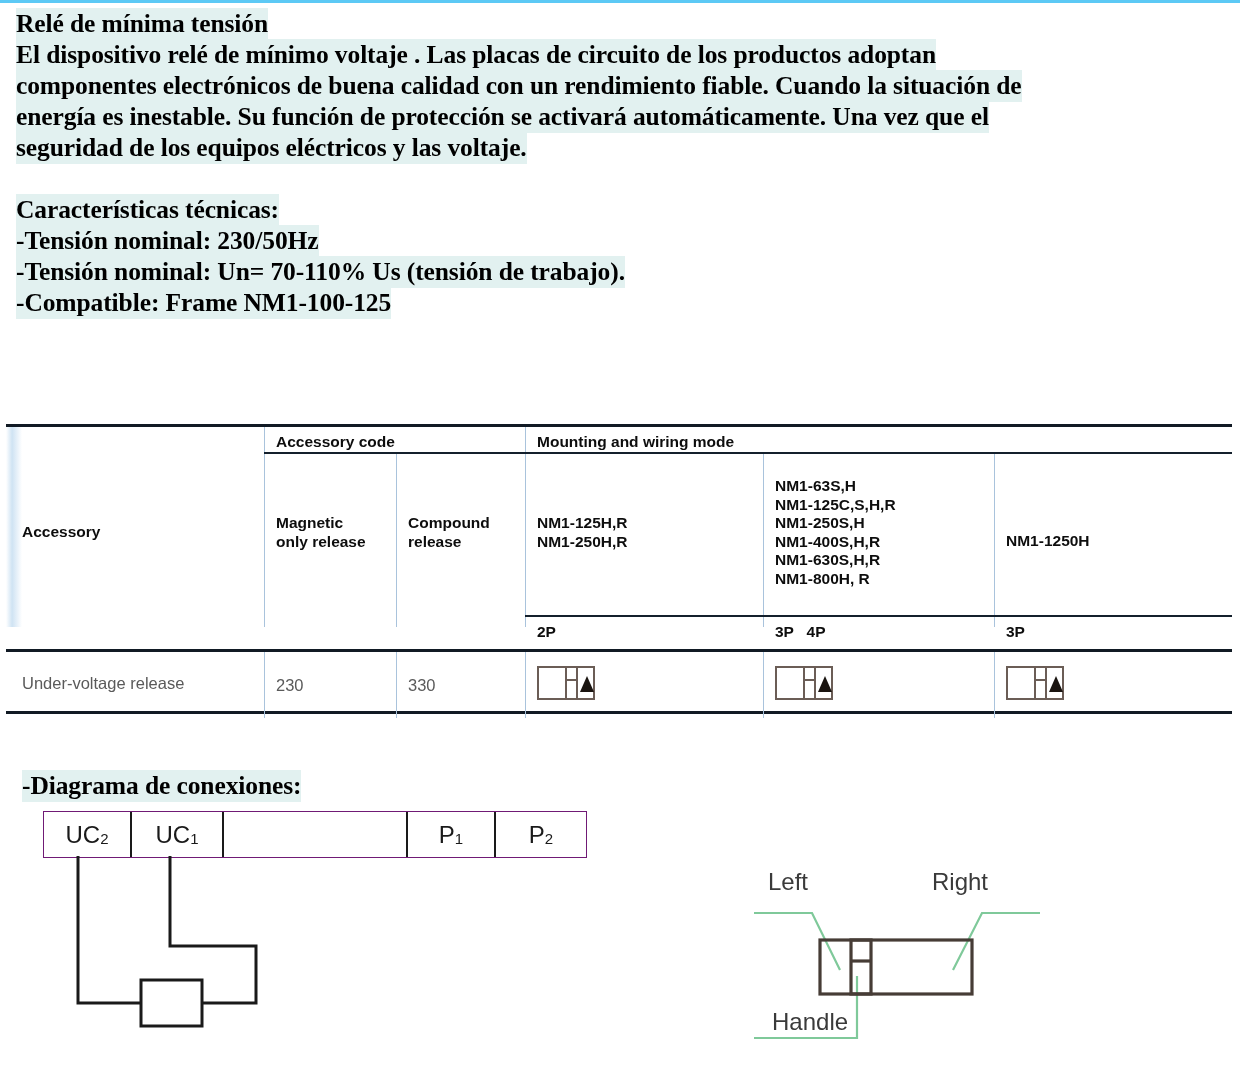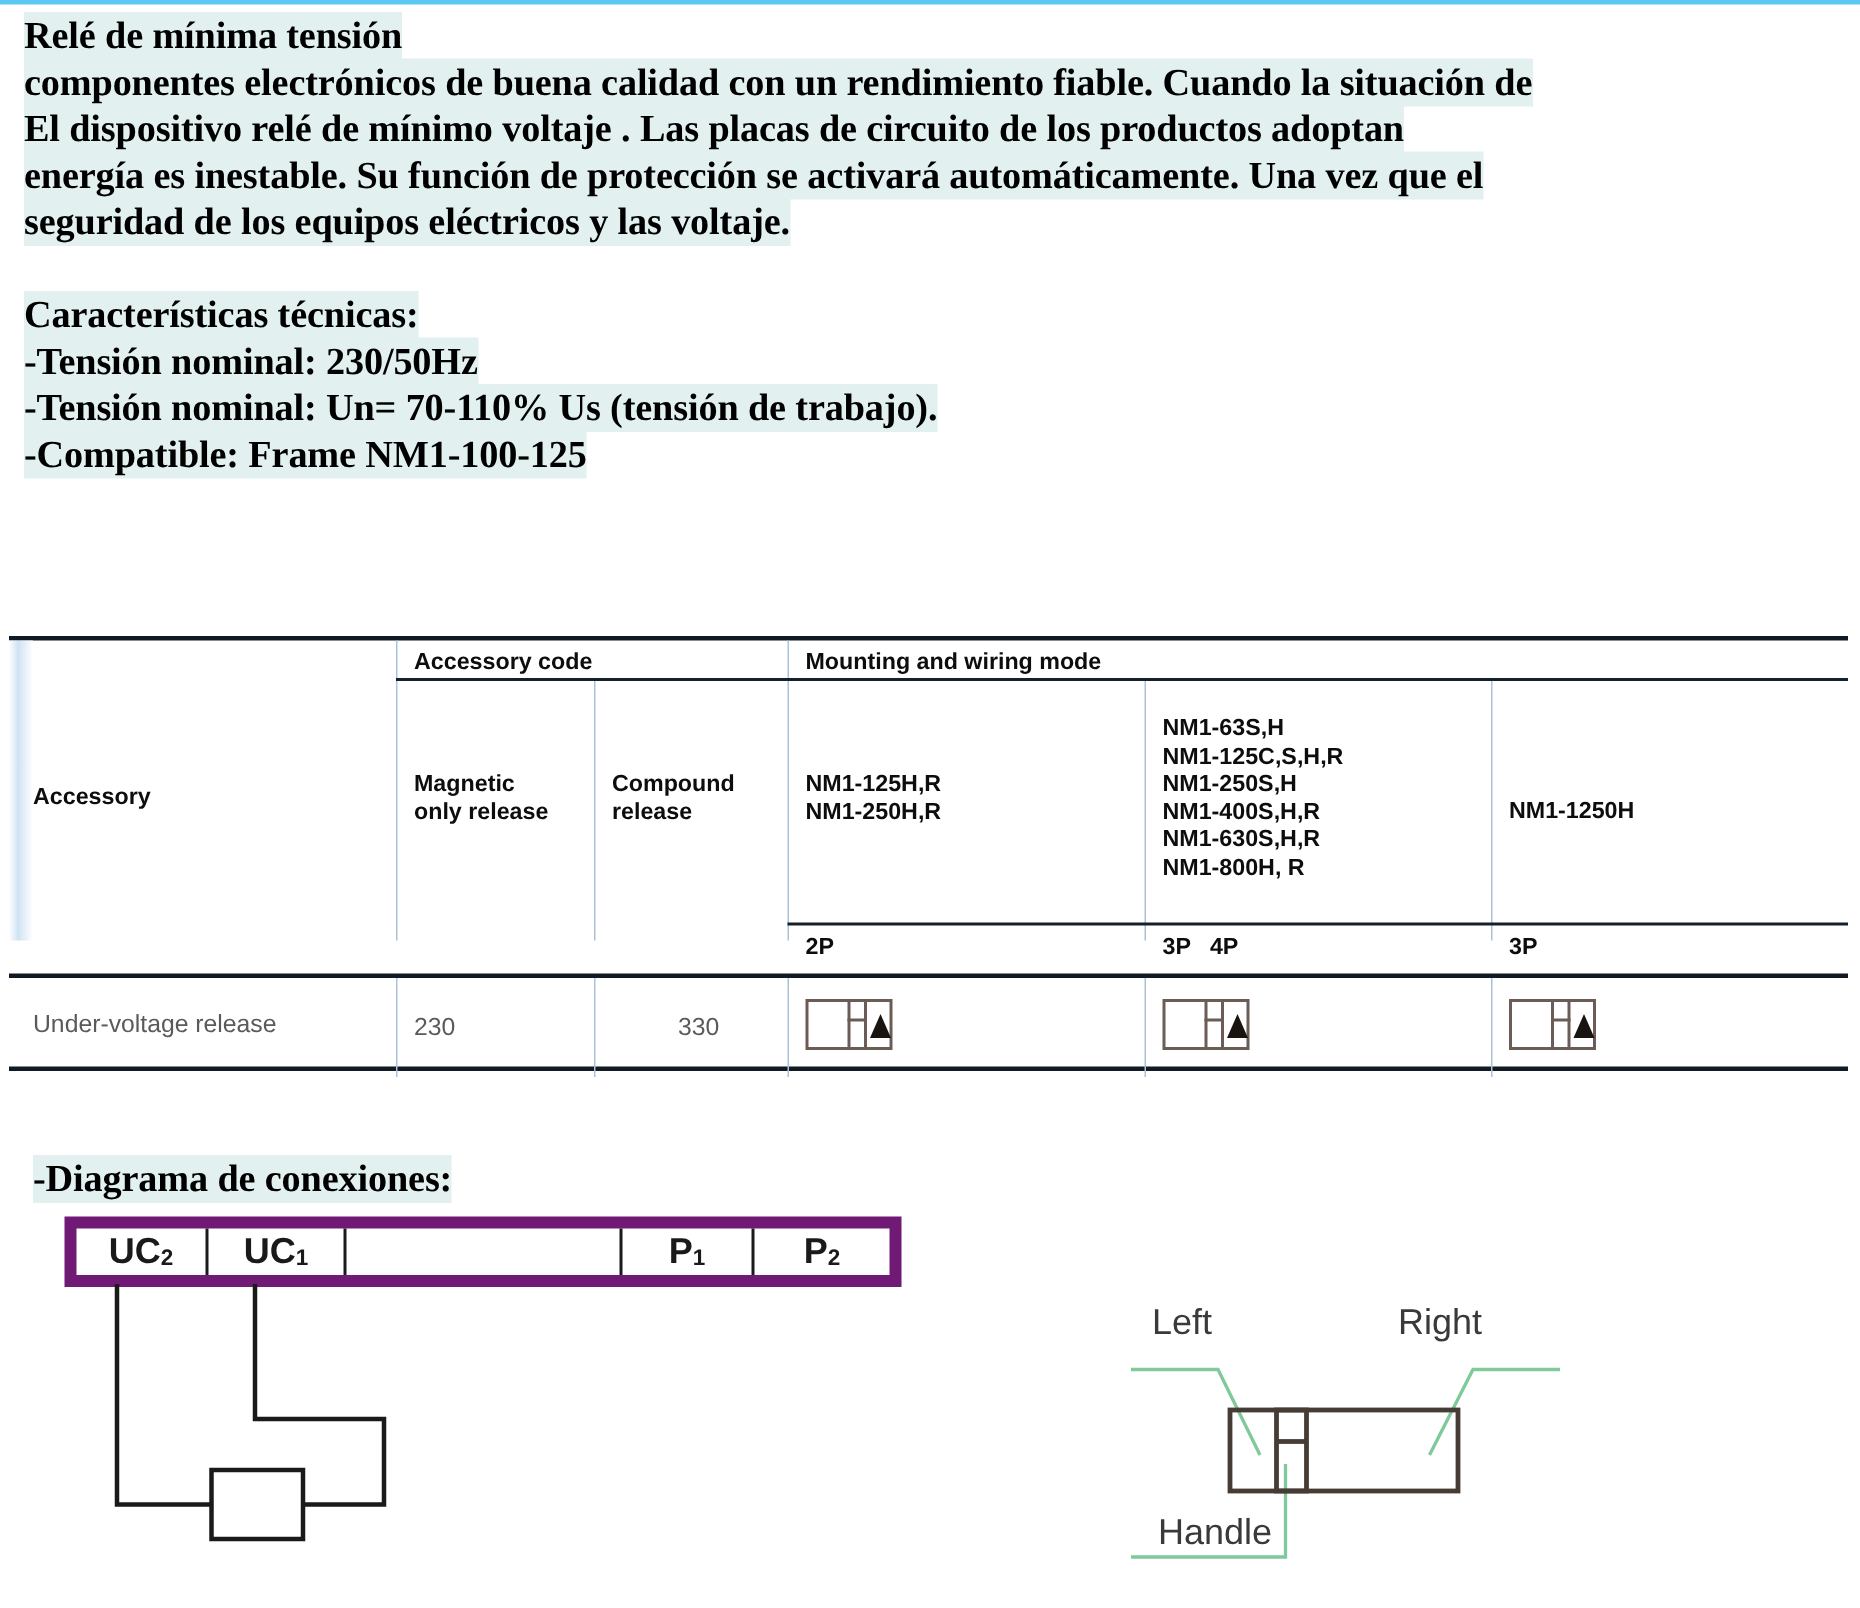--- a/index.html
+++ b/index.html
@@ -210,8 +210,8 @@
 
 <div id="text-block">
   <div class="para-line"><span class="hl">Relé de mínima tensión</span></div>
+  <div class="para-line"><span class="hl">El dispositivo relé de mínimo voltaje . Las placas de circuito de los productos adoptan</span></div>
   <div class="para-line"><span class="hl">componentes electrónicos de buena calidad con un rendimiento fiable. Cuando la situación de</span></div>
-  <div class="para-line"><span class="hl">El dispositivo relé de mínimo voltaje . Las placas de circuito de los productos adoptan</span></div>
   <div class="para-line"><span class="hl">energía es inestable. Su función de protección se activará automáticamente. Una vez que el</span></div>
   <div class="para-line"><span class="hl">seguridad de los equipos eléctricos y las voltaje.</span></div>
   <div class="spacer-line"></div>

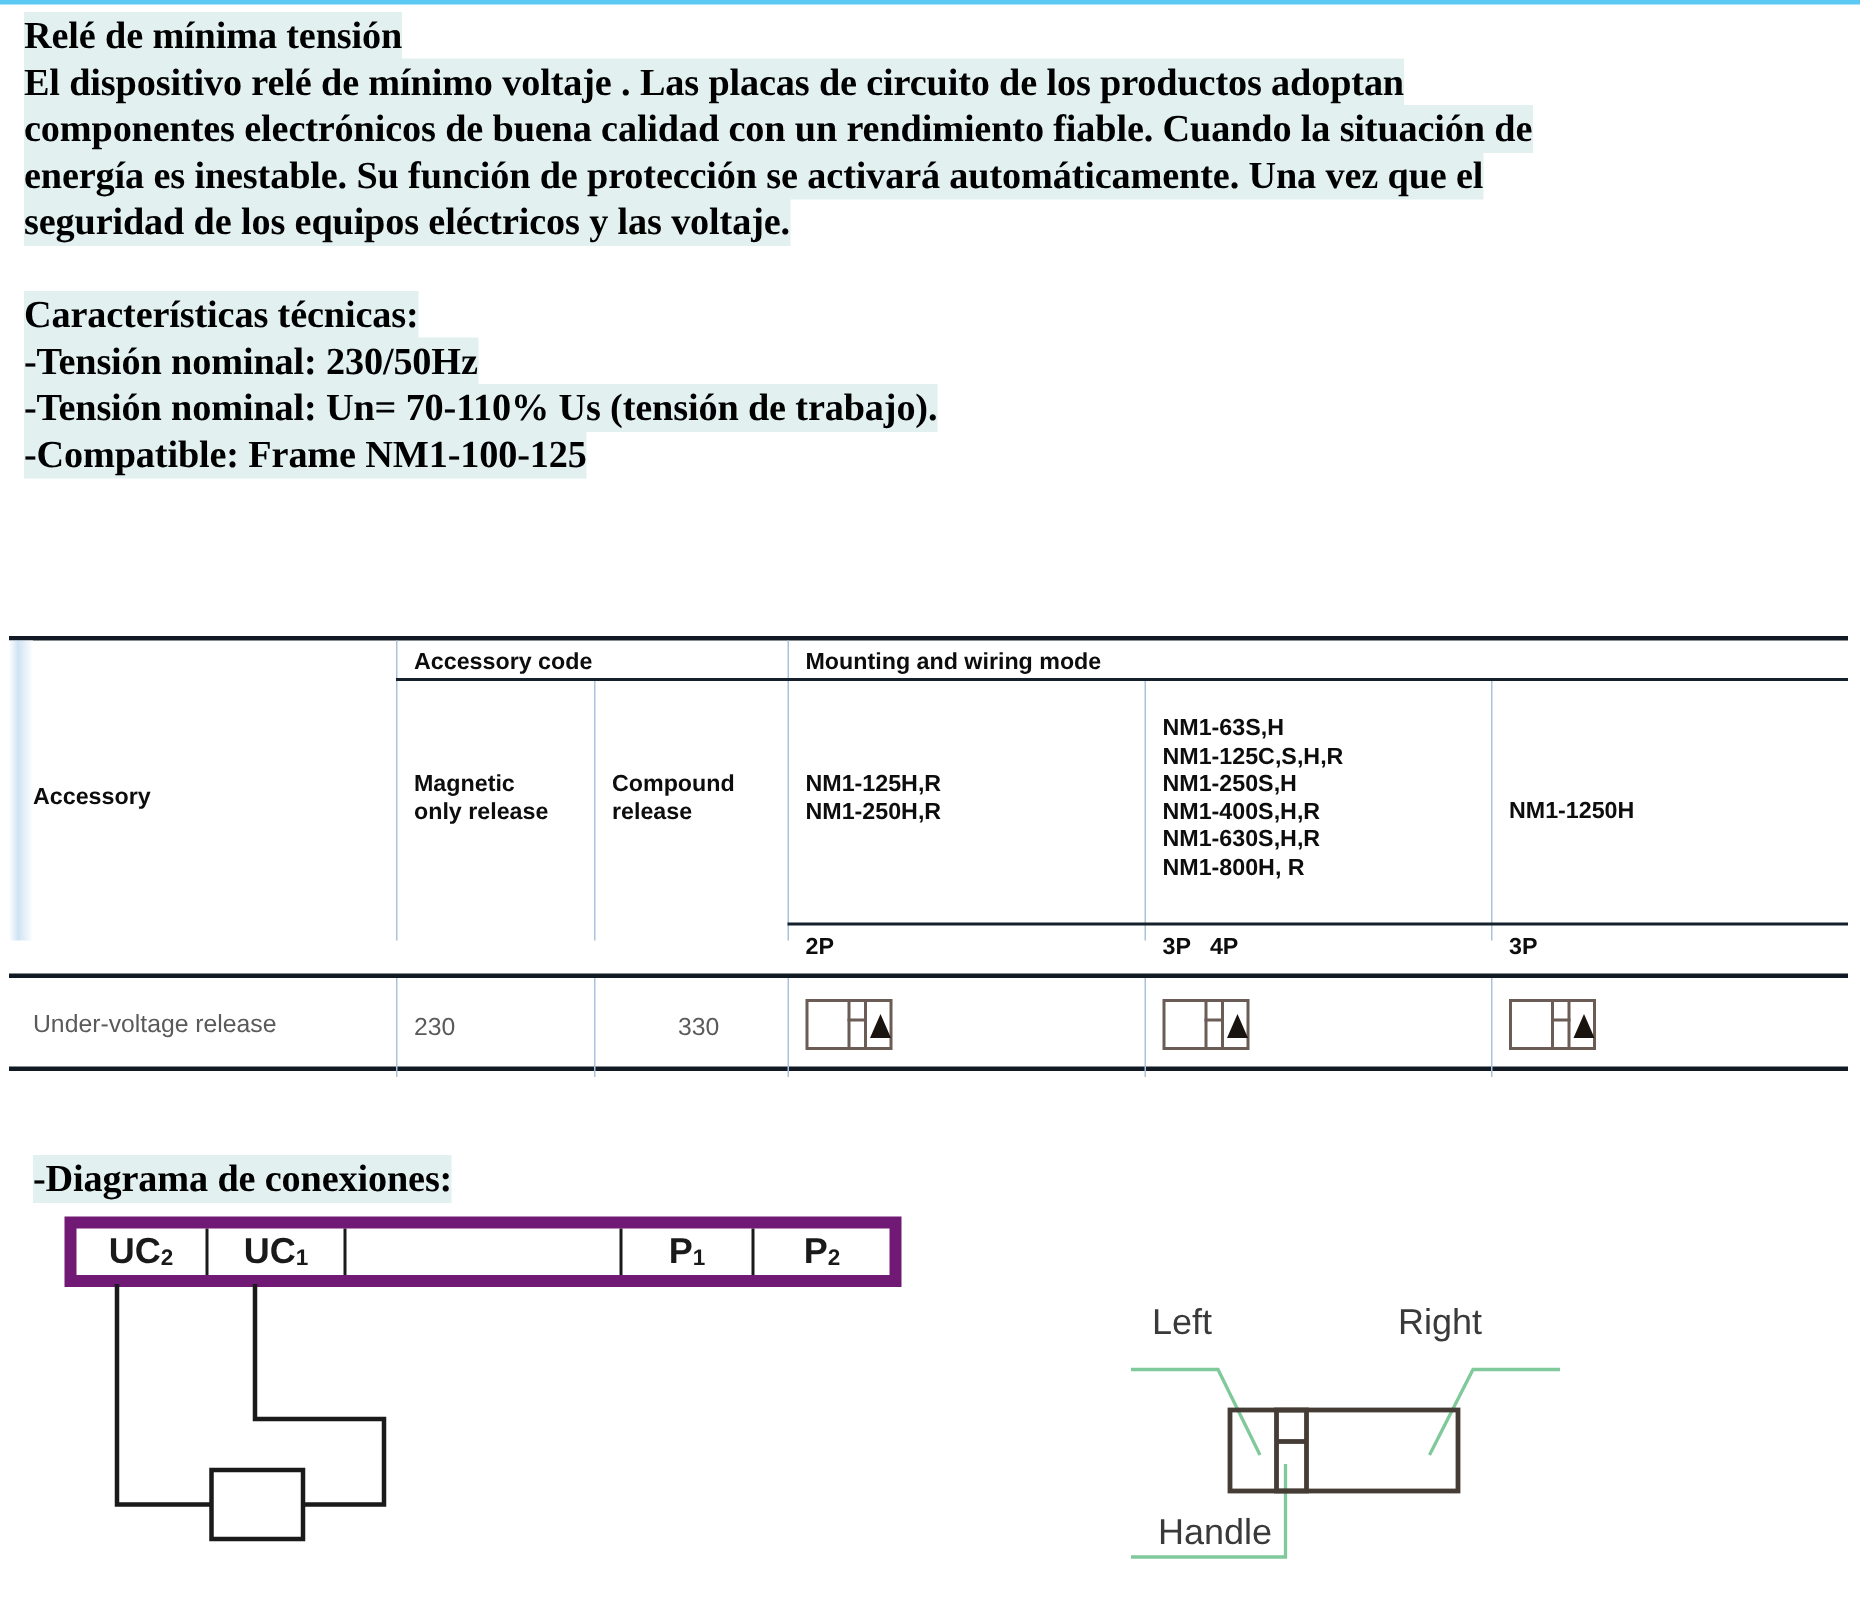--- a/index.html
+++ b/index.html
@@ -274,7 +274,7 @@
 
     <div class="body-txt" style="left:16px; top:22px;">Under-voltage release</div>
     <div class="body-txt" style="left:270px; top:24px;">230</div>
-    <div class="body-txt" style="left:402px; top:24px;margin-left:44px;">330</div>
+    <div class="body-txt" style="left:402px; top:24px;">330</div>
 
     <div class="pictogram" style="left:531px; top:14px;">
       <div class="pict-col"></div>

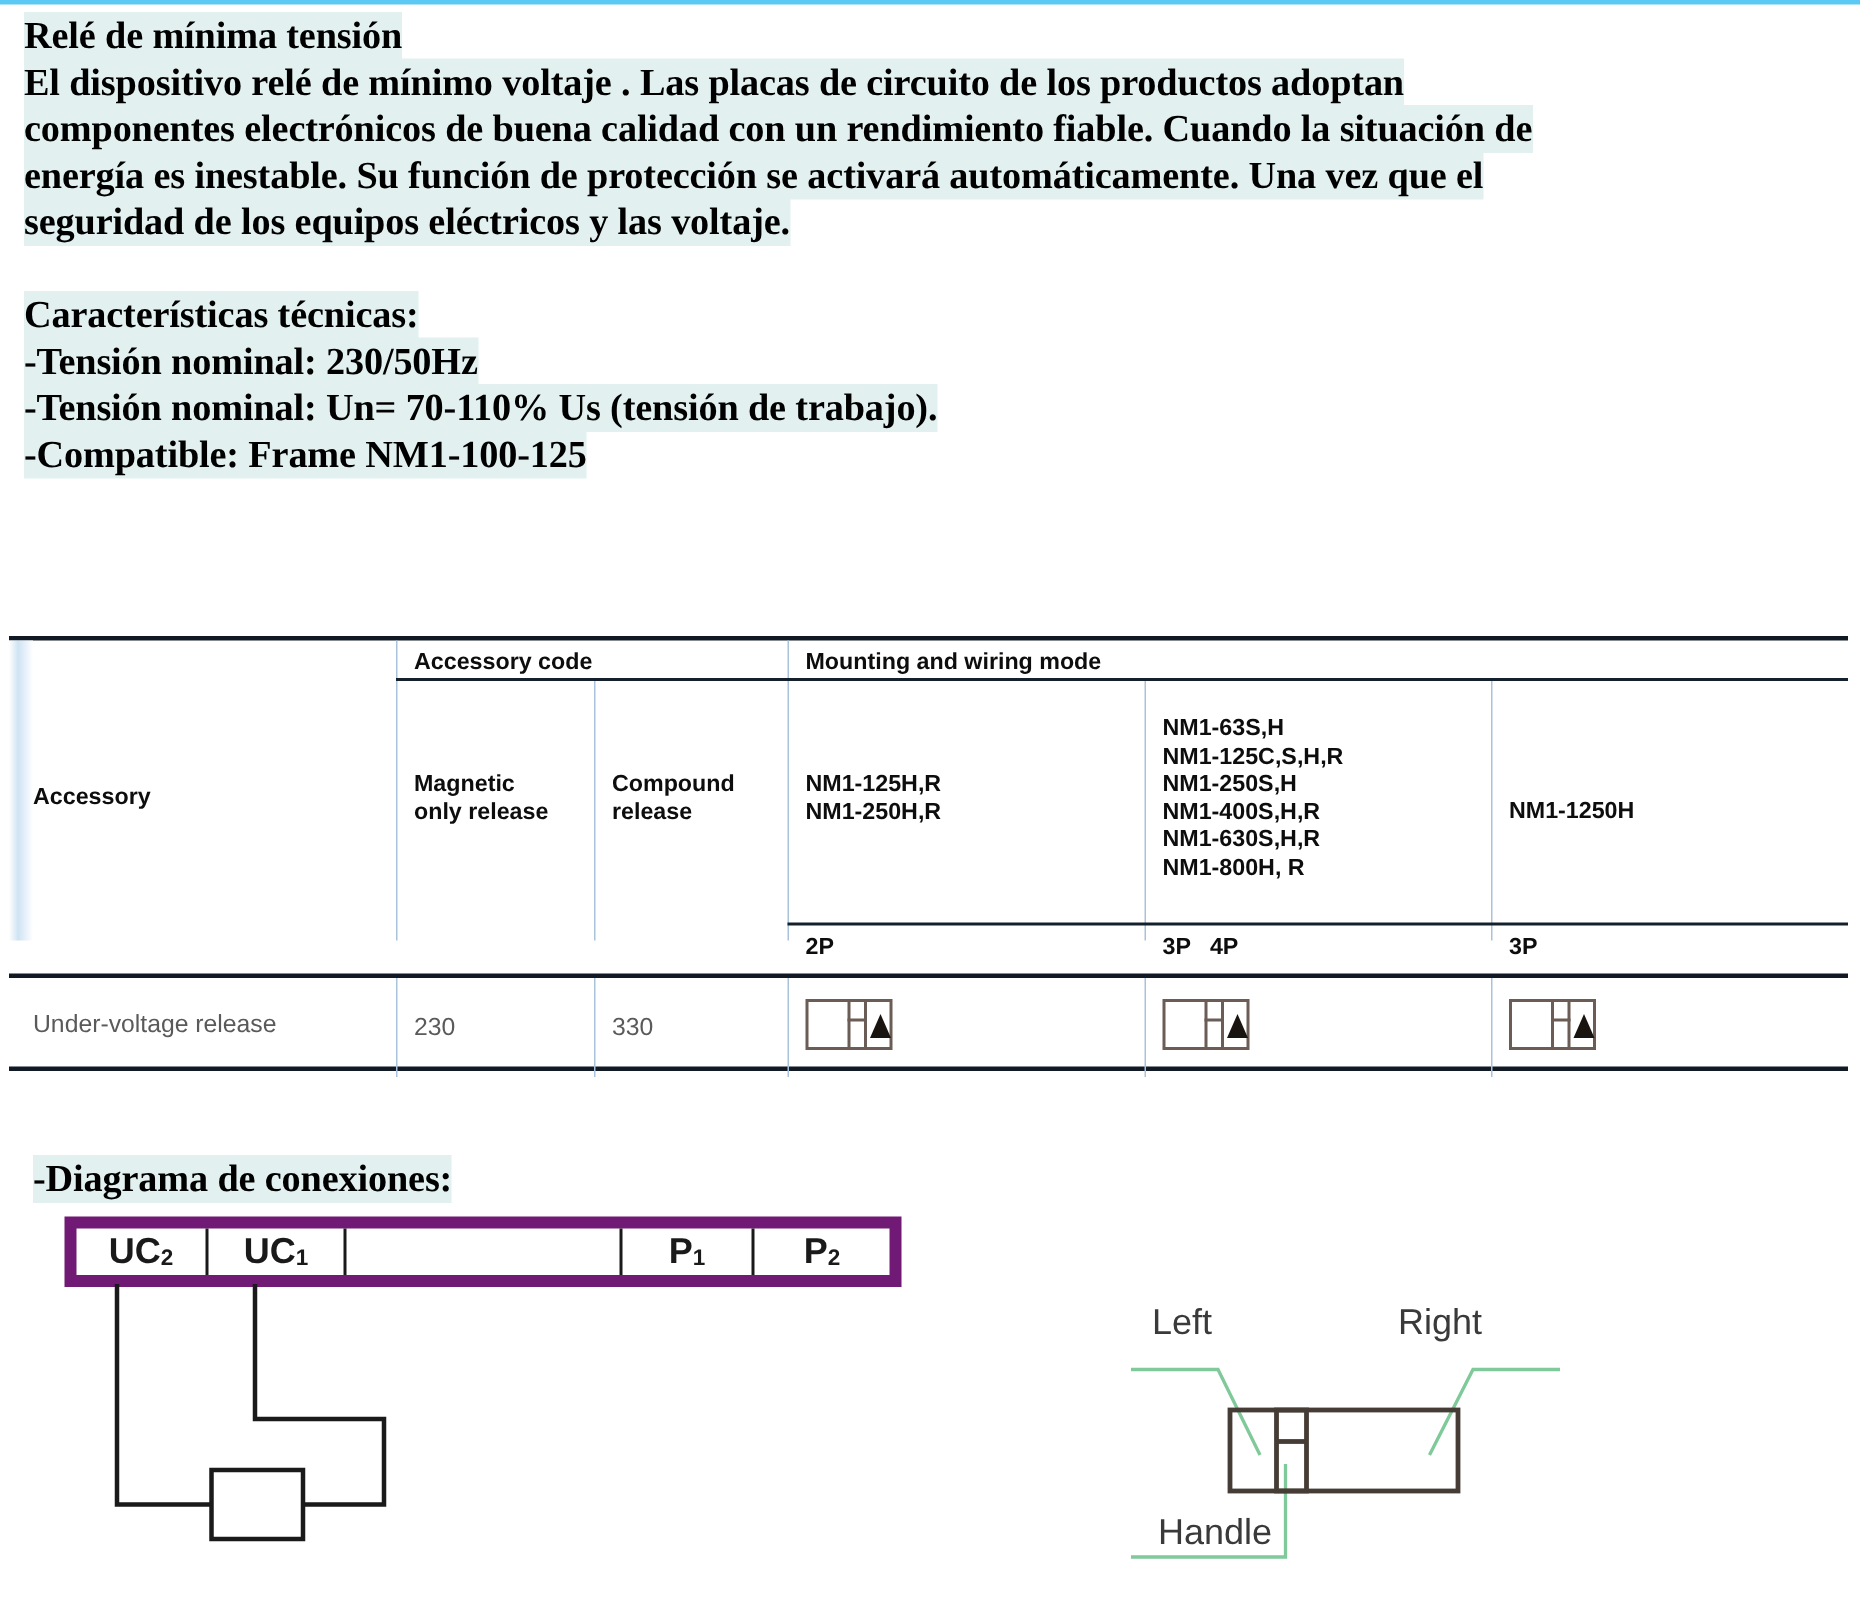--- a/index.html
+++ b/index.html
@@ -156,11 +156,10 @@
     left: 43px;
     top: 811px;
     height: 47px;
-    border: 8px solid #701a75;
+    border: 1px solid #701a75;
     box-sizing: border-box;
     display: flex;
     background: #ffffff;
-    font-weight: bold;
   }
   .term-cell {
     border-right: 2px solid #1a1a1a;

